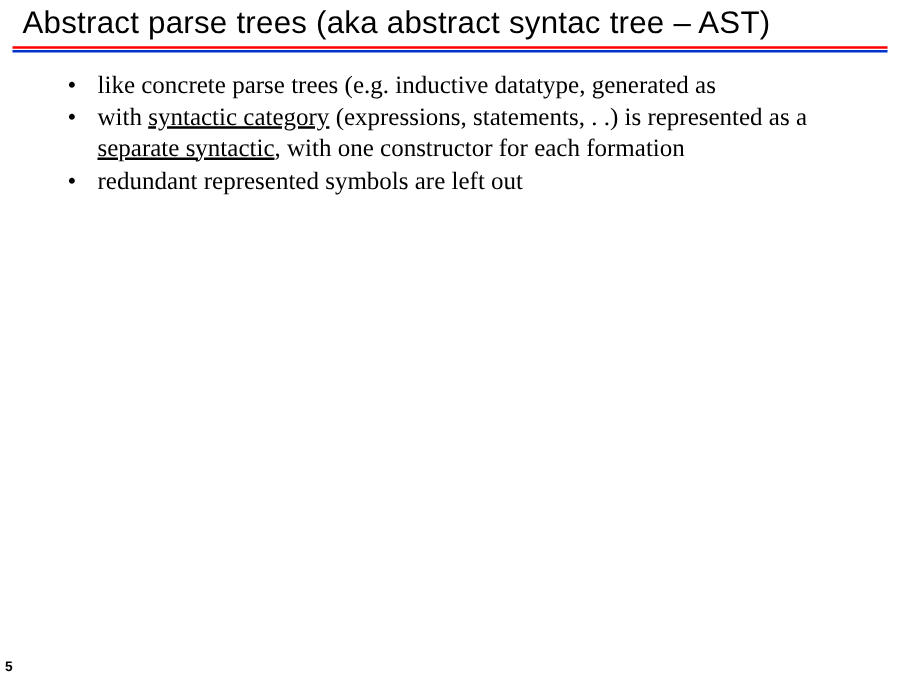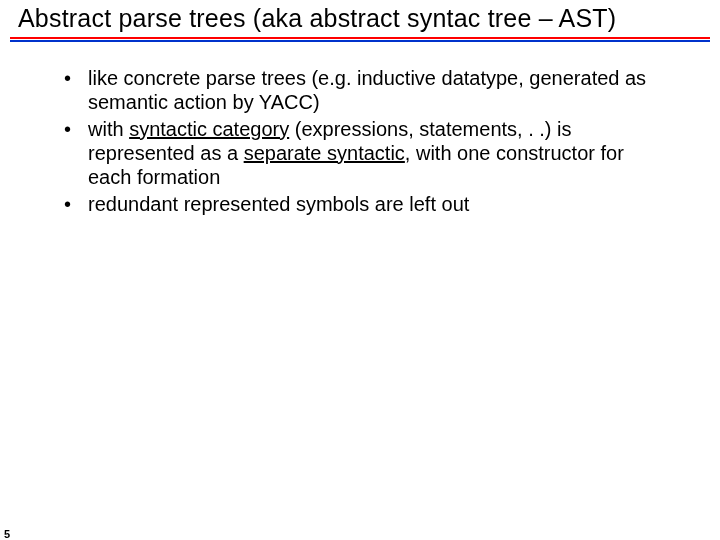--- a/index.html
+++ b/index.html
@@ -41,8 +41,9 @@
   }
   ul.bullets {
     list-style: none;
-    margin: 10px;
+    margin: 0;
     padding: 0;
+    font-family: Liberation Serif, serif;
   }
   ul.bullets > li {
     position: relative;

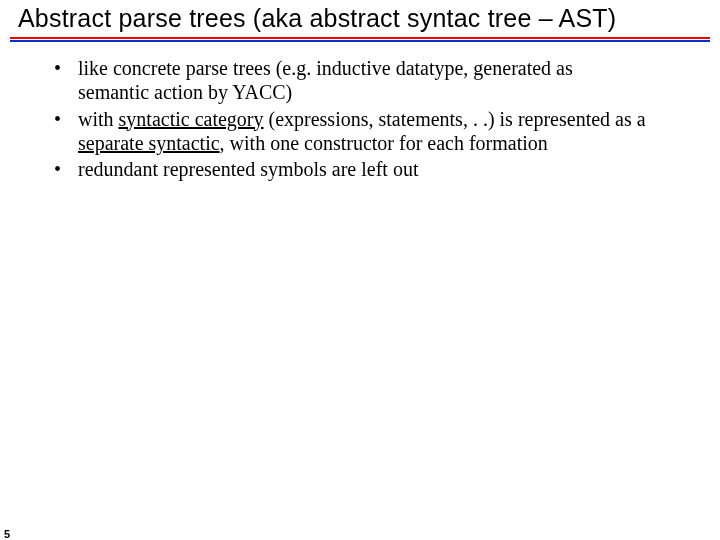--- a/index.html
+++ b/index.html
@@ -84,7 +84,6 @@
     <ul class="bullets">
       <li>
         <span>like concrete parse trees (e.</span><span>g. inductive datatype, generated as</span><br>
-        <span>semantic action by YACC)</span>
       </li>
       <li>
         <span>with </span><span class="u">syntactic category</span><span> (expressions, statements, . .) is represented as a </span><span class="u">separate syntactic</span><span>, with one constructor for each formation</span>

